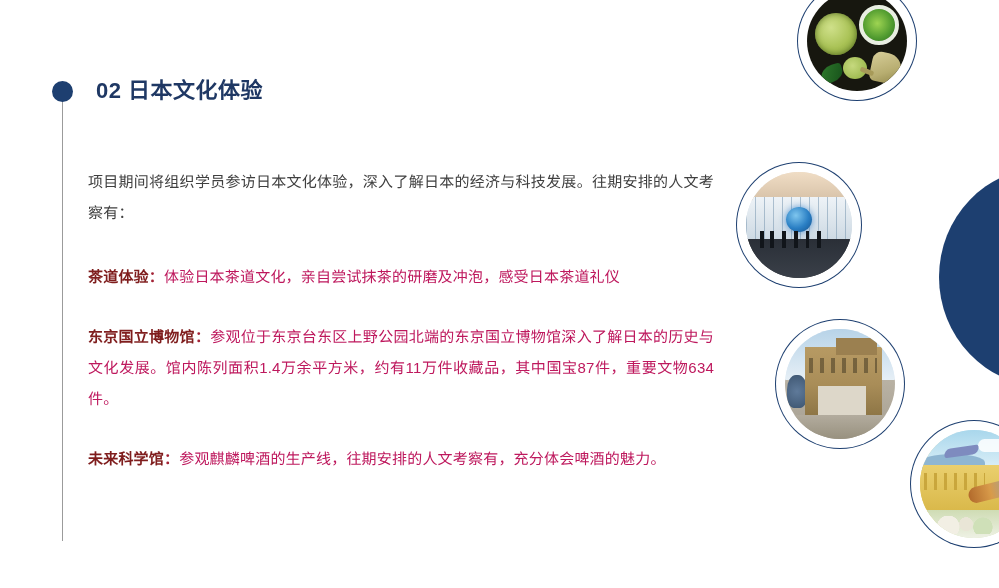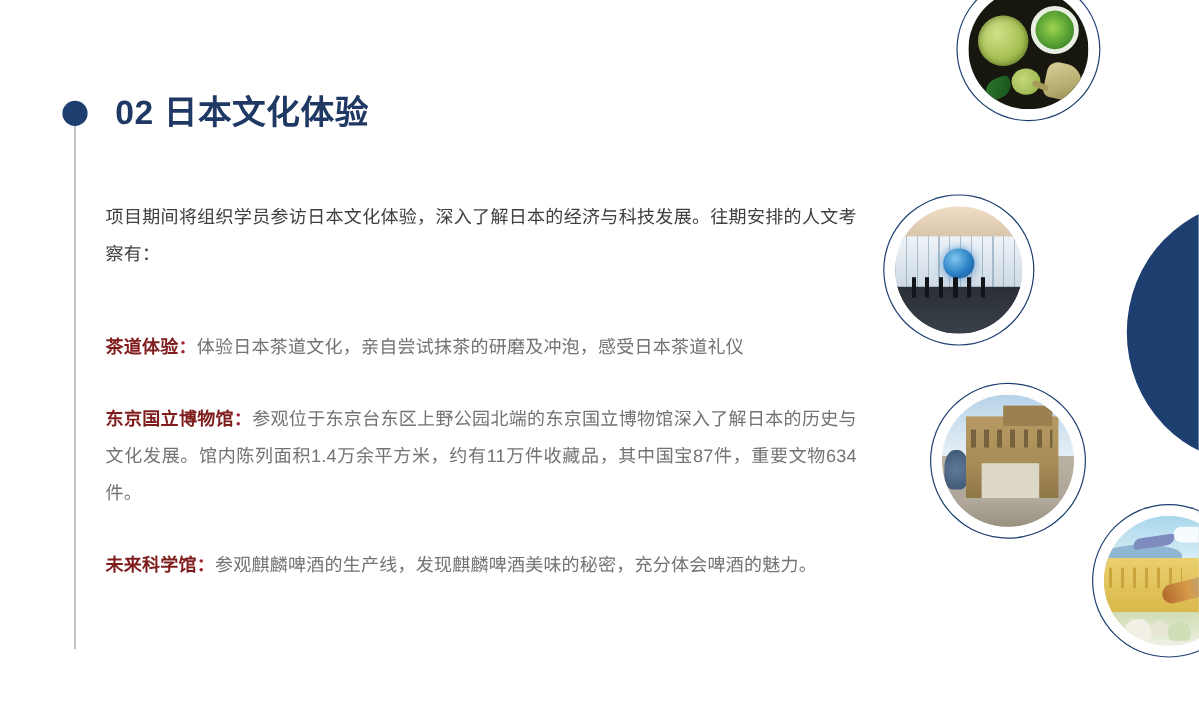--- a/index.html
+++ b/index.html
@@ -54,7 +54,7 @@
   }
   .title-text {
     margin-left: 23px;
-    font-size: 28px;
+    font-size: 22px;
     font-weight: bold;
     color: #1f3864;
     letter-spacing: 0.5px;

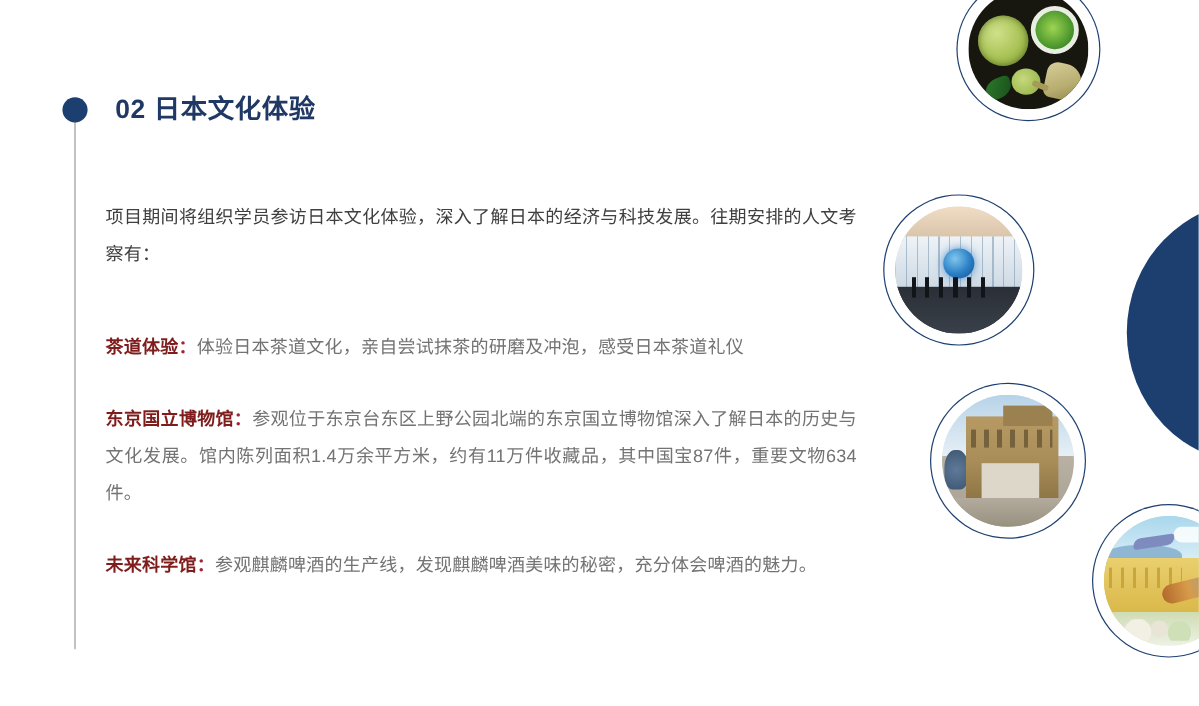--- a/index.html
+++ b/index.html
@@ -89,7 +89,7 @@
     letter-spacing: 0.2px;
   }
   .para.intro {
-    margin-bottom: 46px;
+    margin-bottom: 33px;
   }
   .item {
     margin: 0 0 29px 0;

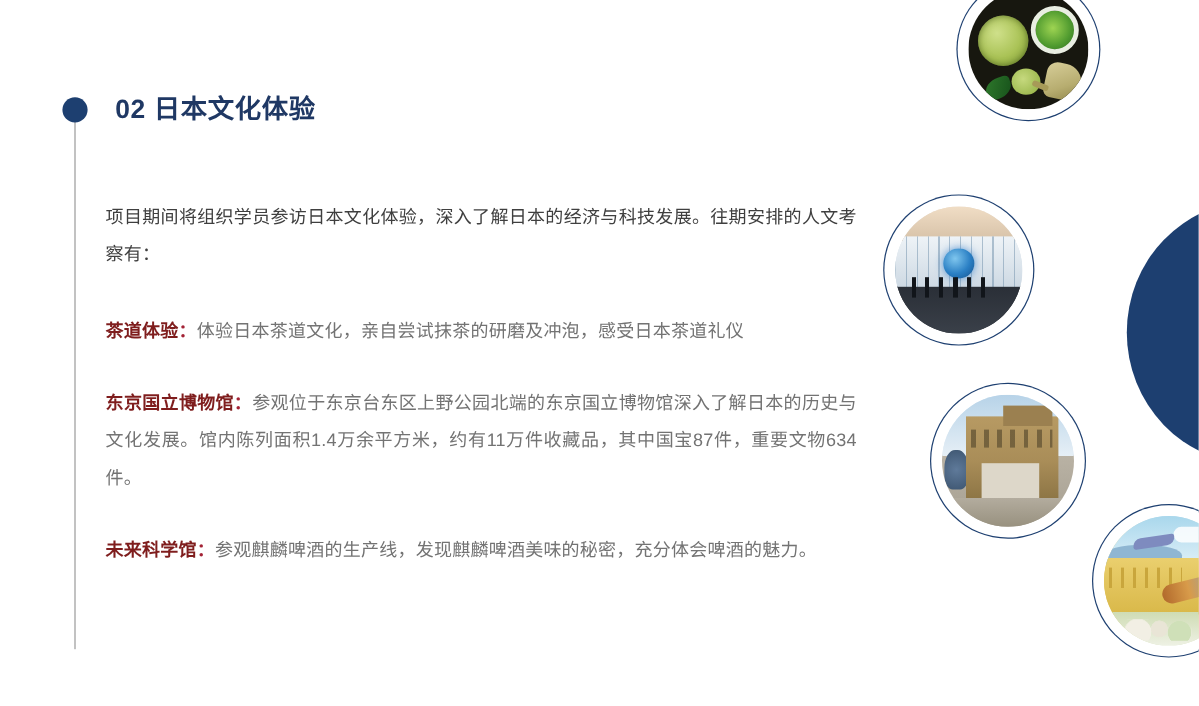--- a/index.html
+++ b/index.html
@@ -106,7 +106,7 @@
     color: #a32235;
   }
   .item-body {
-    color: #737373;
+    color: #be185d;
   }
 
   

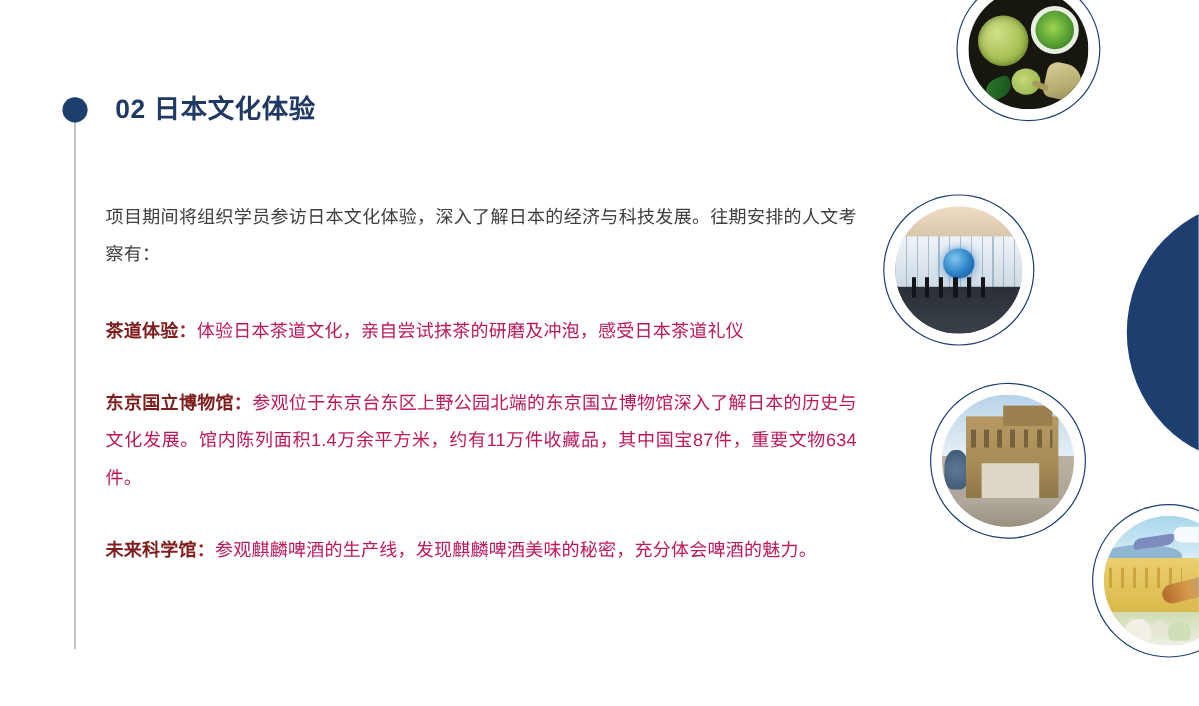--- a/index.html
+++ b/index.html
@@ -470,7 +470,7 @@
     </p>
 
     <p class="para item">
-      <span class="item-label">未来科学馆</span><span class="item-colon">：</span><span class="item-body">参观麒麟啤酒的生产线，发现麒麟啤酒美味的秘密，充分体会啤酒的魅力。</span>
+      <span class="item-label">未来科学馆</span><span class="item-colon">：</span><span class="item-body">参观麒麟啤酒的生产线，往期安排的人文考察有，充分体会啤酒的魅力。</span>
     </p>
 
   </div>

